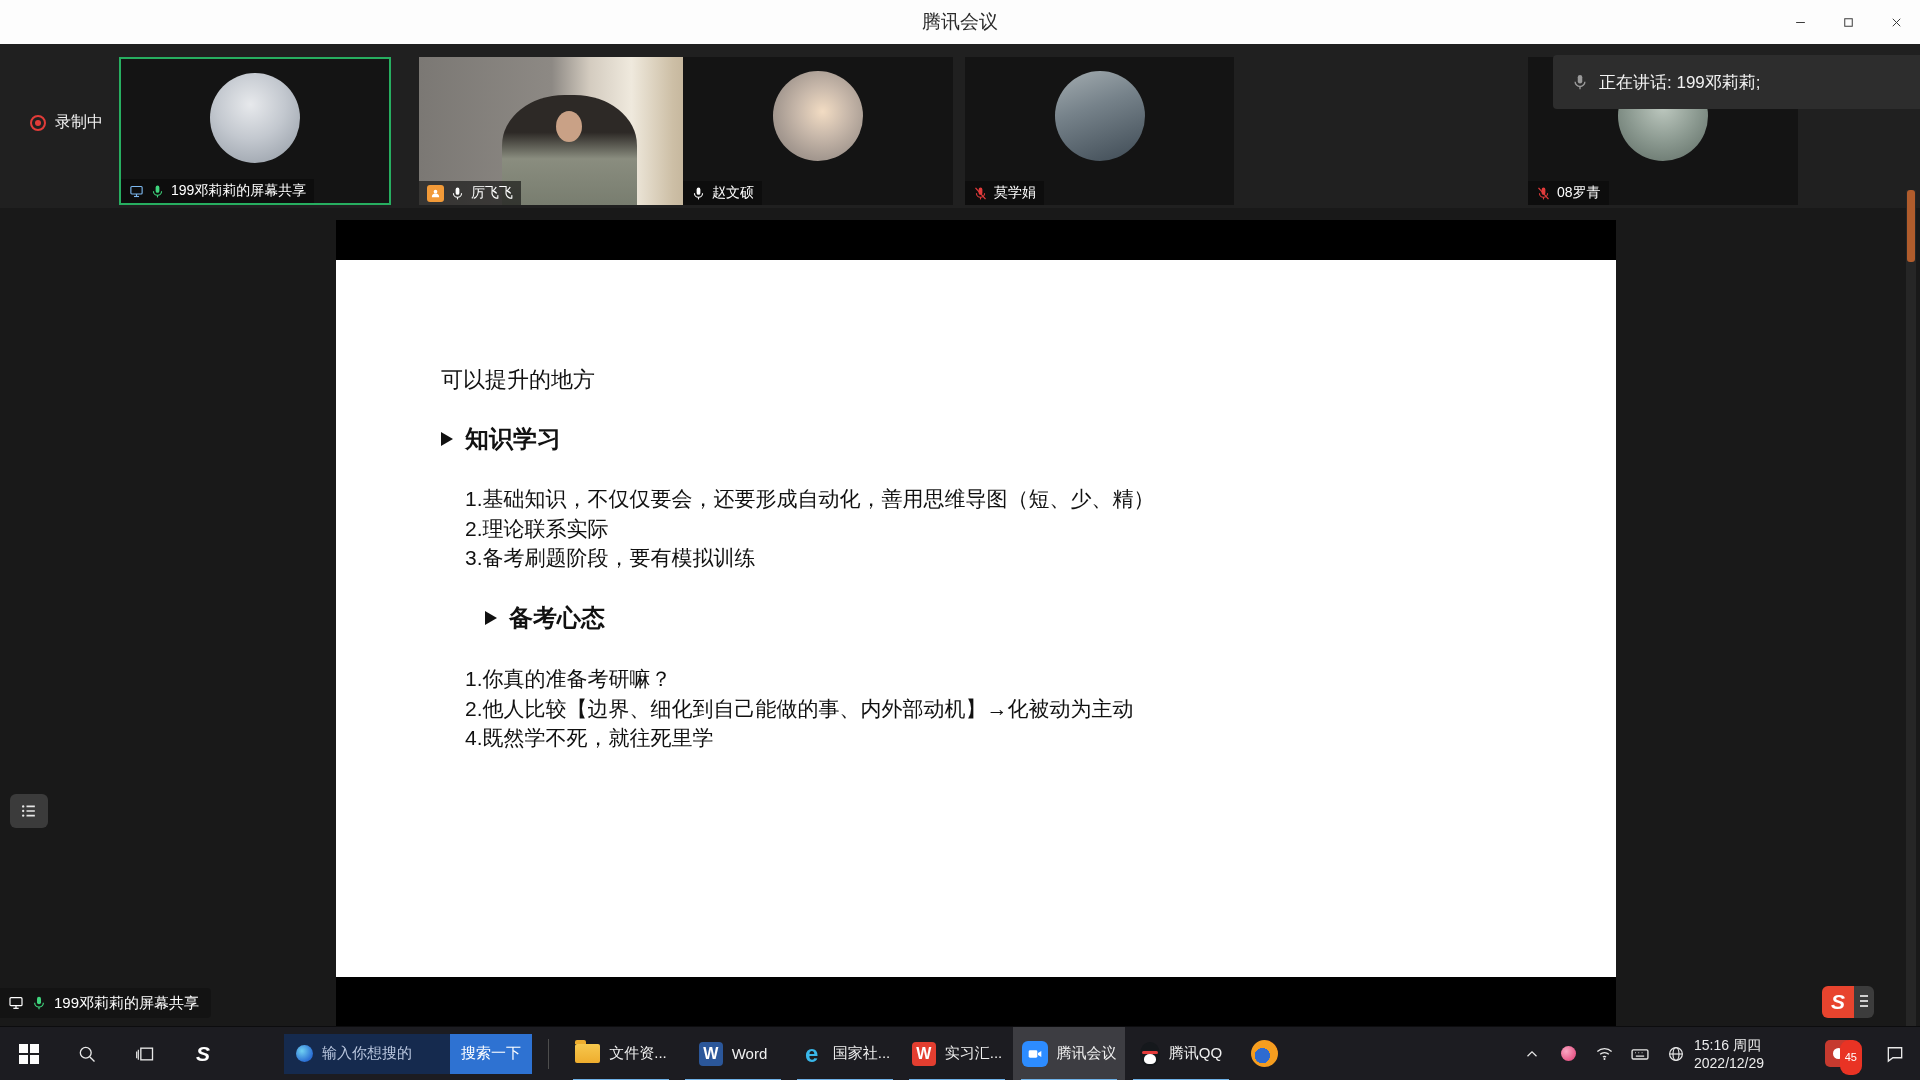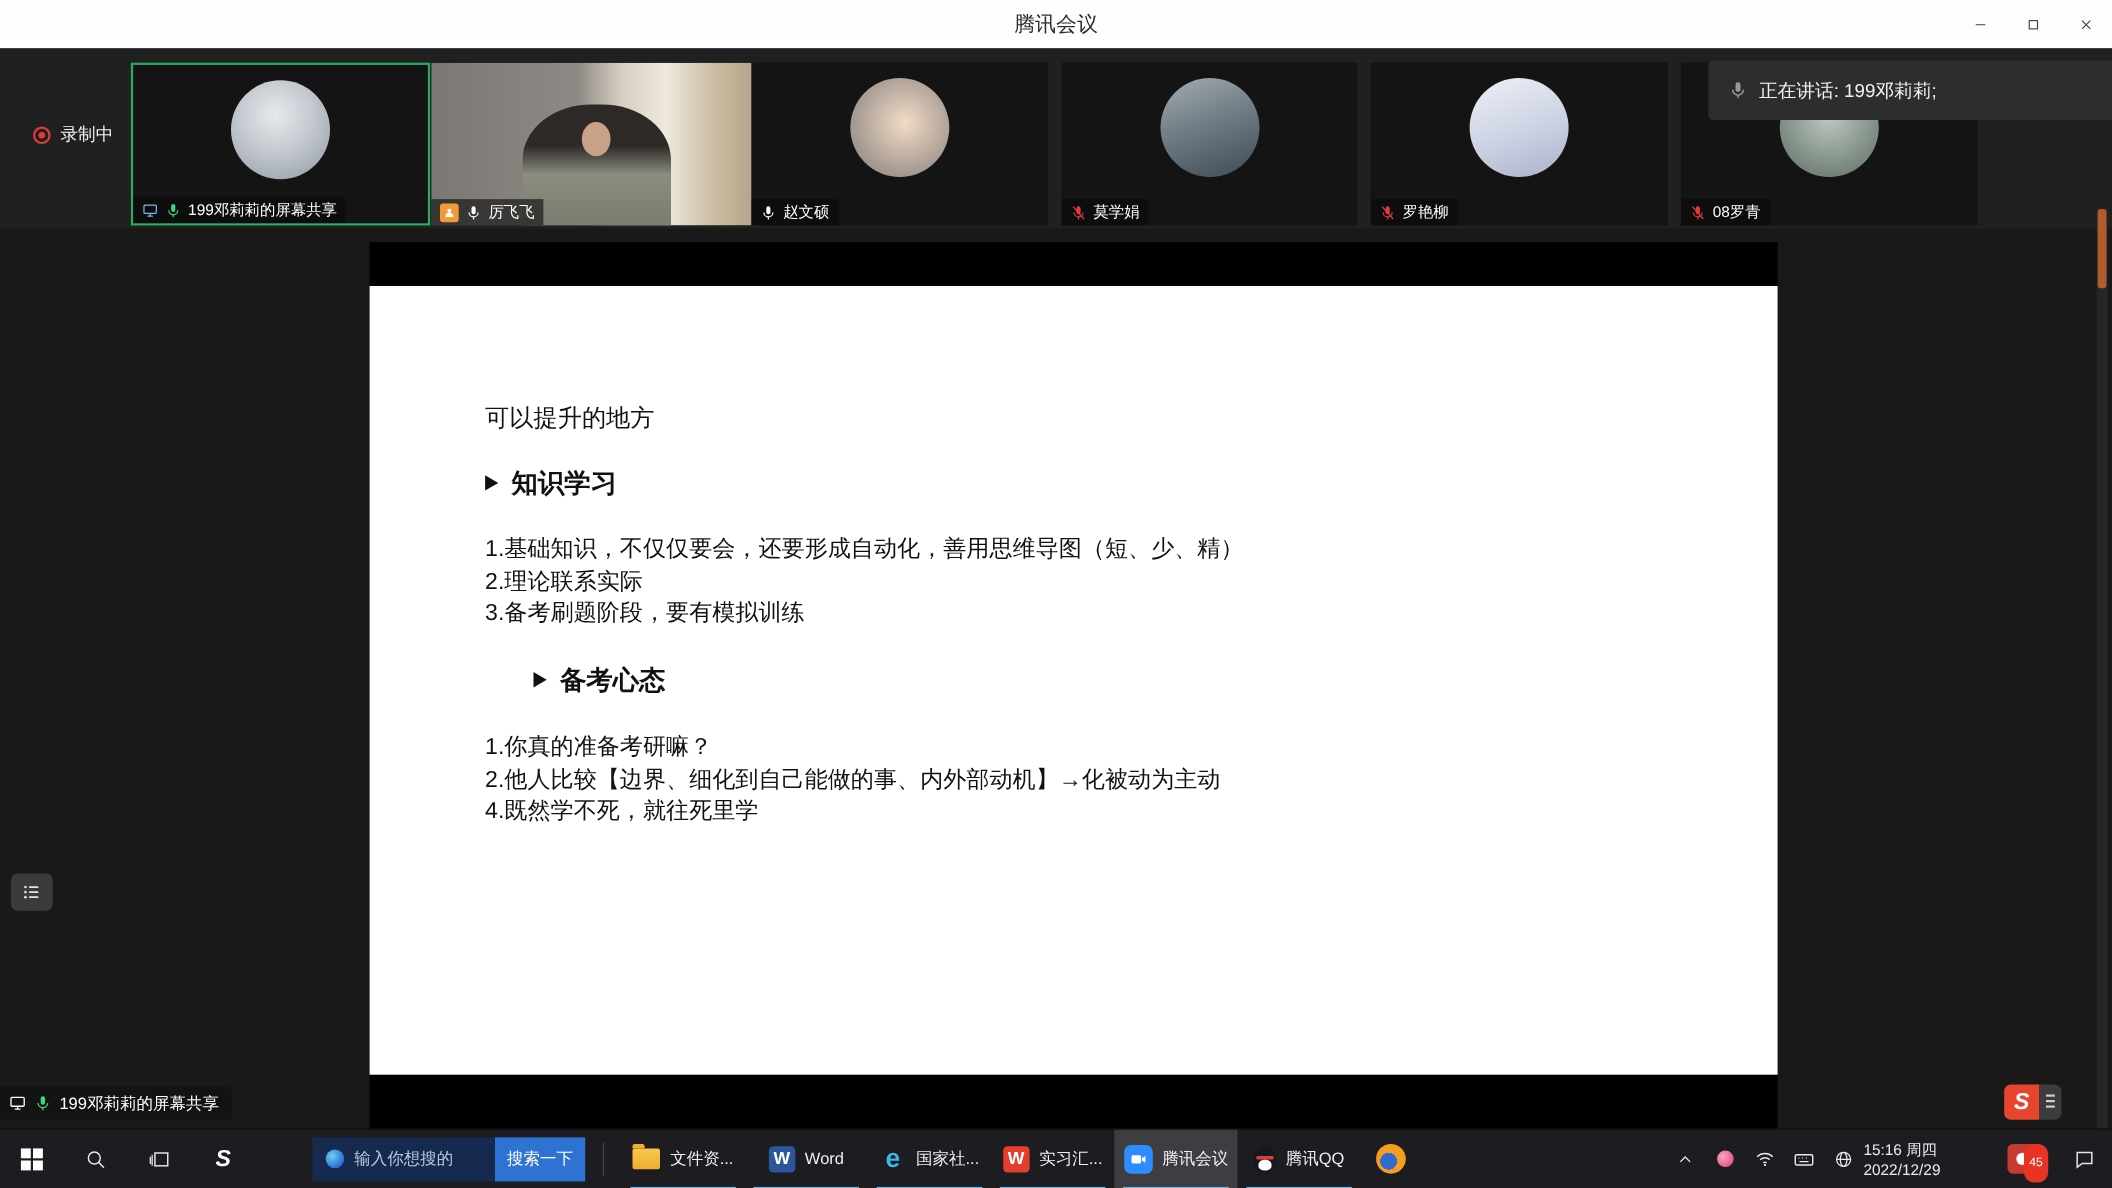--- a/index.html
+++ b/index.html
@@ -26,7 +26,7 @@
 
   .thumb { position:absolute; top:13px; height:148px; background:#141414; overflow:hidden; cursor:pointer; }
   .t1 { left:119px; width:272px; border:2px solid #27ae60; }
-  .t2 { left:392px; width:295px;text-align:center; }
+  .t2 { left:419px; width:295px;text-align:center; }
   .t3 { left:683px; width:270px; }
   .t4 { left:965px; width:269px; }
   .t5 { left:1246px; width:270px; }

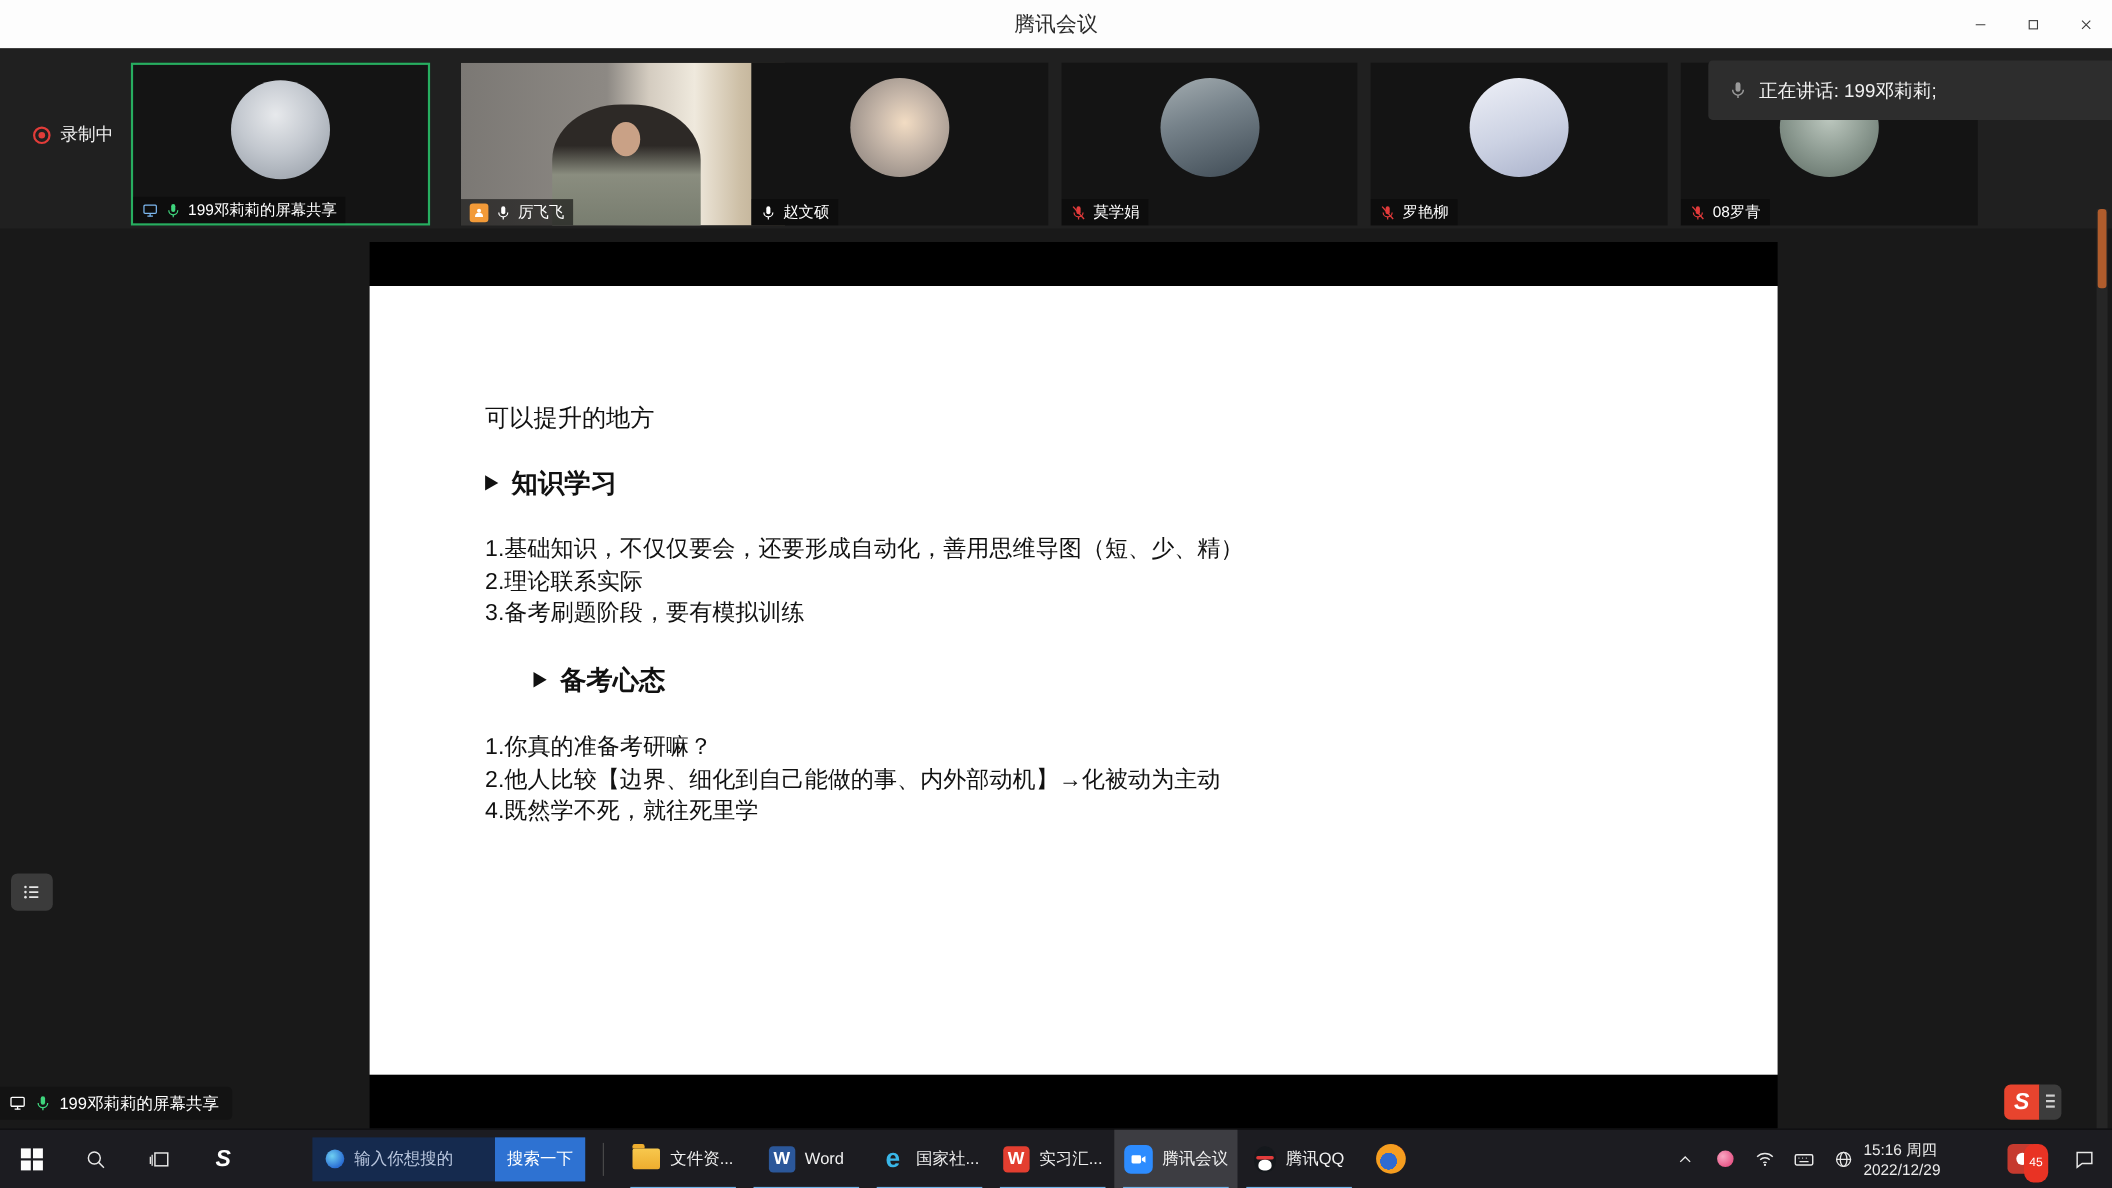--- a/index.html
+++ b/index.html
@@ -318,15 +318,6 @@
       </div>
     </div>
 
-    <div class="thumb t5">
-      <div class="avatar av5"></div>
-      <div class="plabel">
-        <svg class="ic mic-muted">
-            <use href="#i-mic-off"></use>
-          </svg>
-        <span class="pname">罗艳柳</span>
-      </div>
-    </div>
 
     <div class="thumb t6">
       <div class="avatar av6"></div>

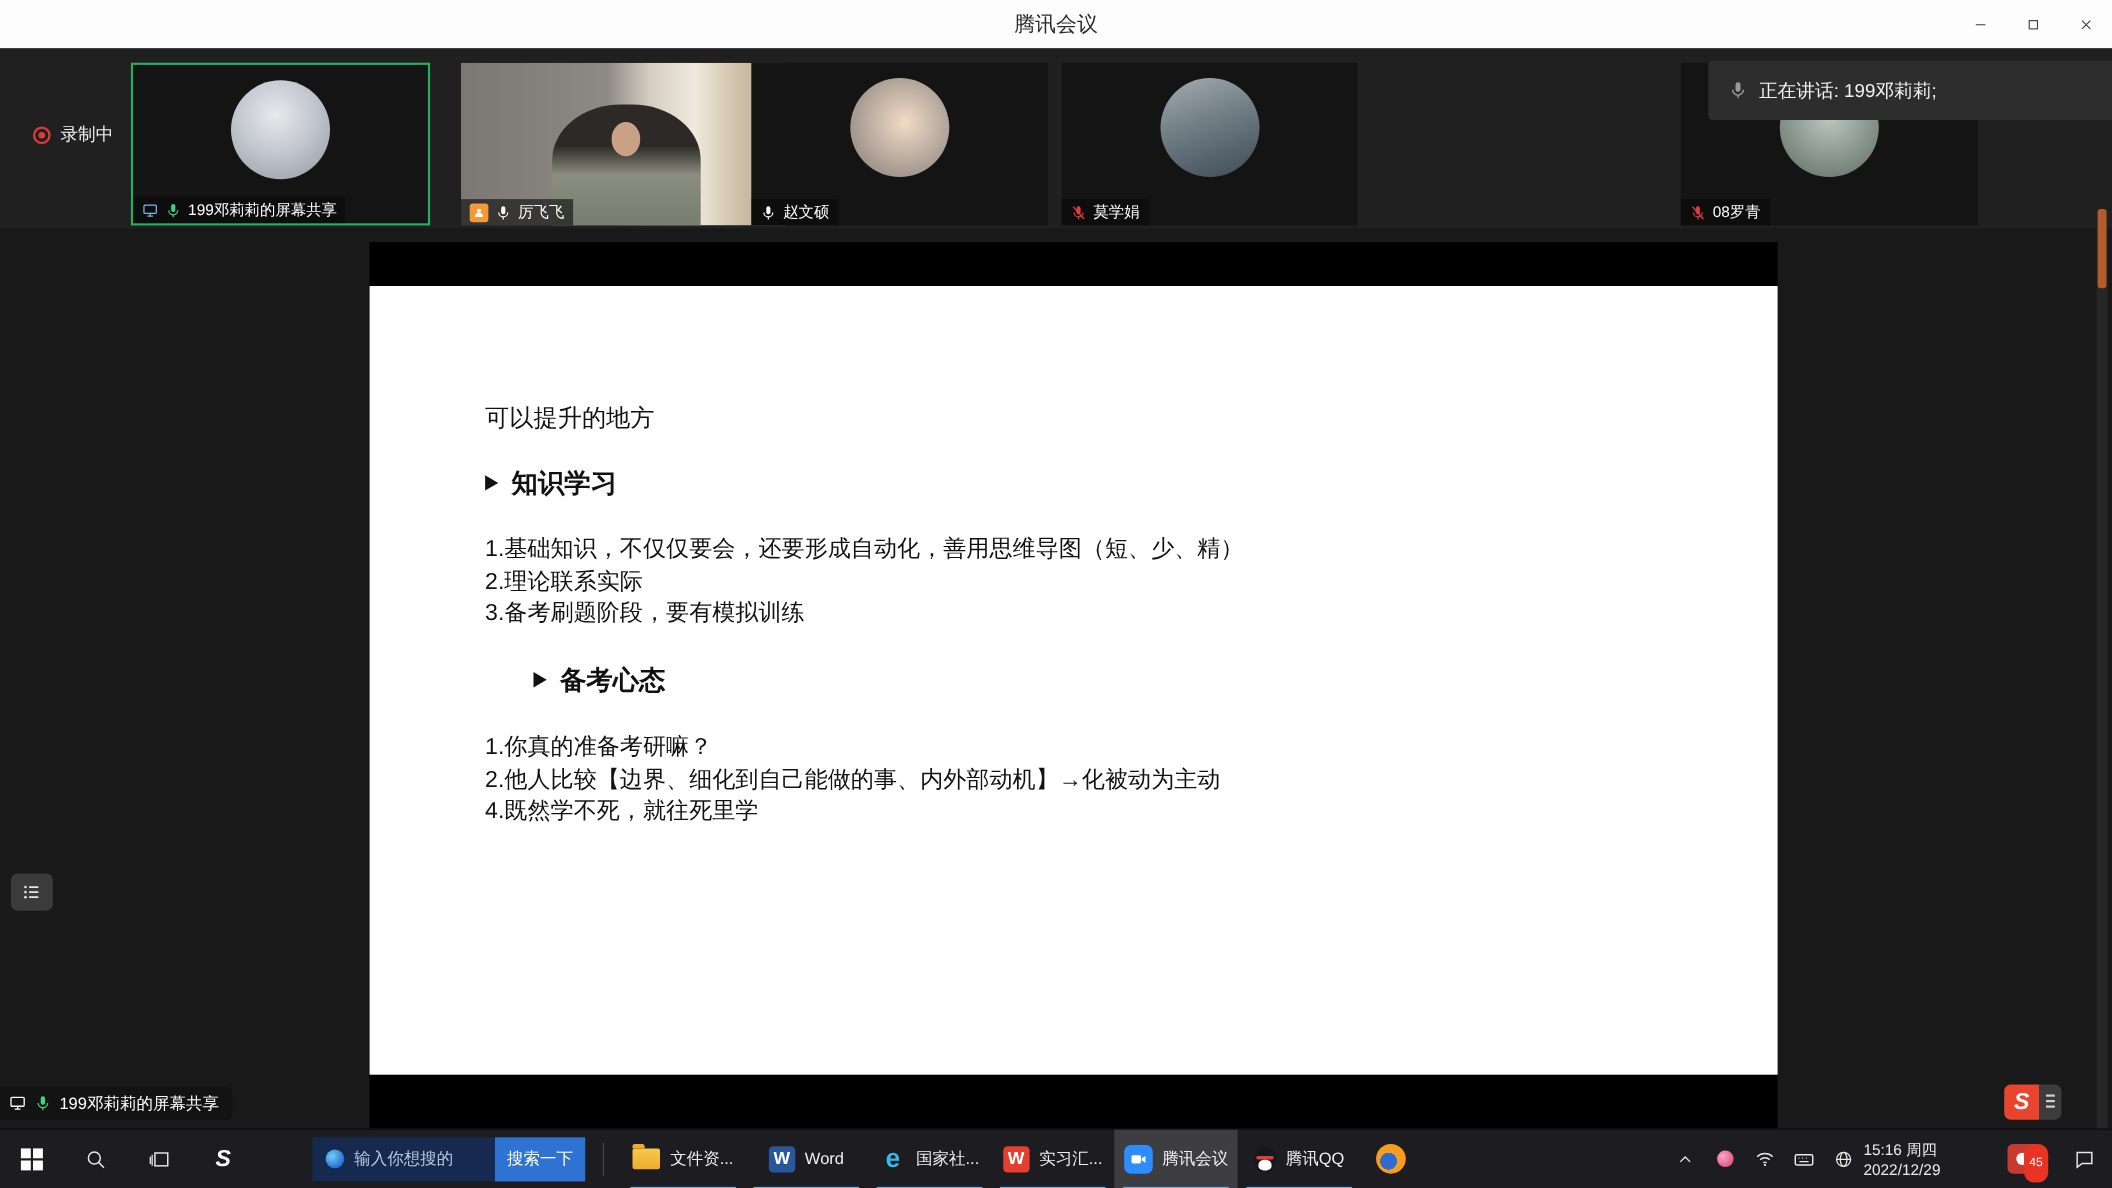--- a/index.html
+++ b/index.html
@@ -77,7 +77,7 @@
   .sec2 { top:342px;padding-left:44px; }
   .tri { width:0; height:0; border-left:12px solid #111; border-top:7px solid transparent;
     border-bottom:7px solid transparent; }
-  .list { font-size:21px; line-height:29.5px; }
+  .list { font-size:21px; line-height:29.5px;margin-left:24px; }
   .list1 { top:224px; }
   .list2 { top:404px; }
 

